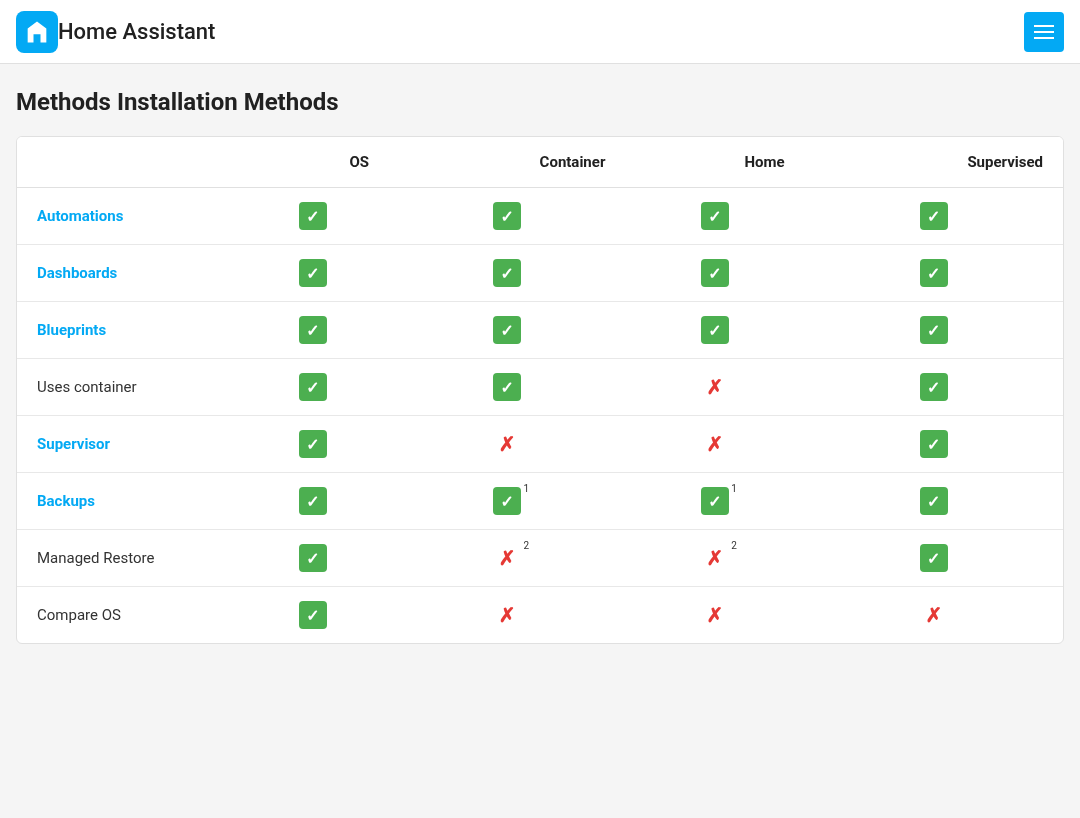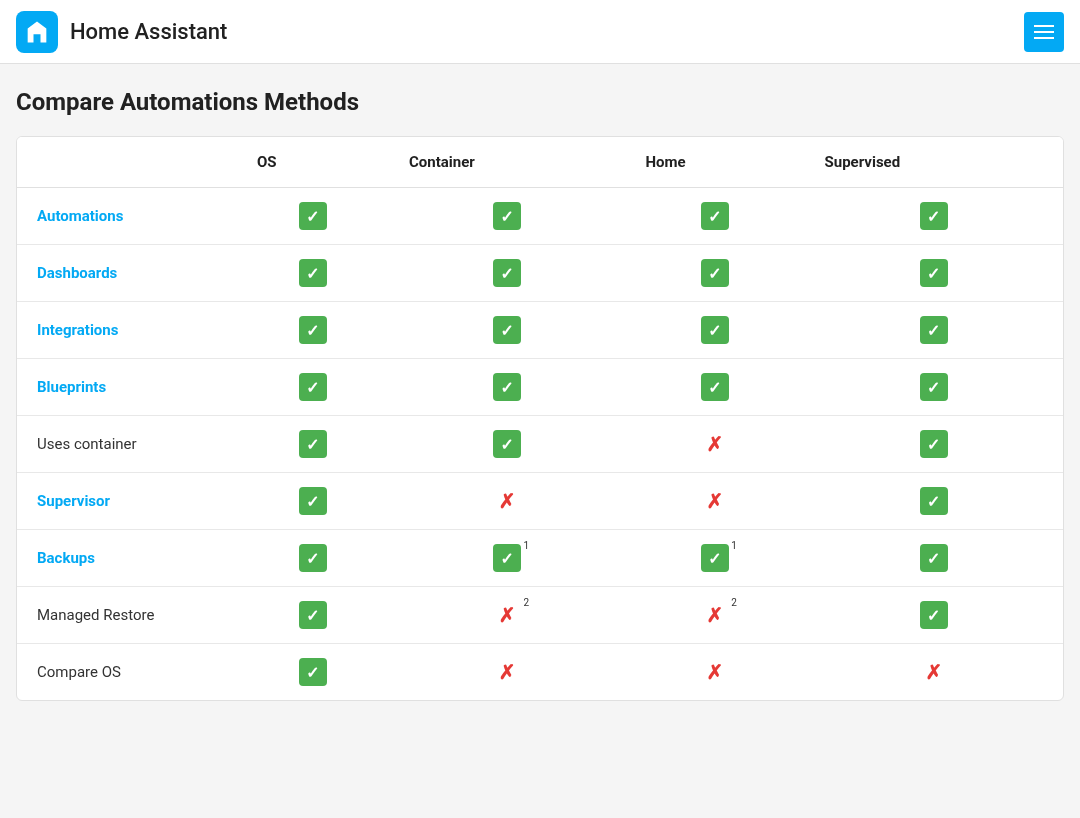--- a/index.html
+++ b/index.html
@@ -22,7 +22,6 @@
     #header-left {
       display: flex;
       align-items: center;
-      gap: 12px;
     }
     #logo-icon {
       width: 42px;

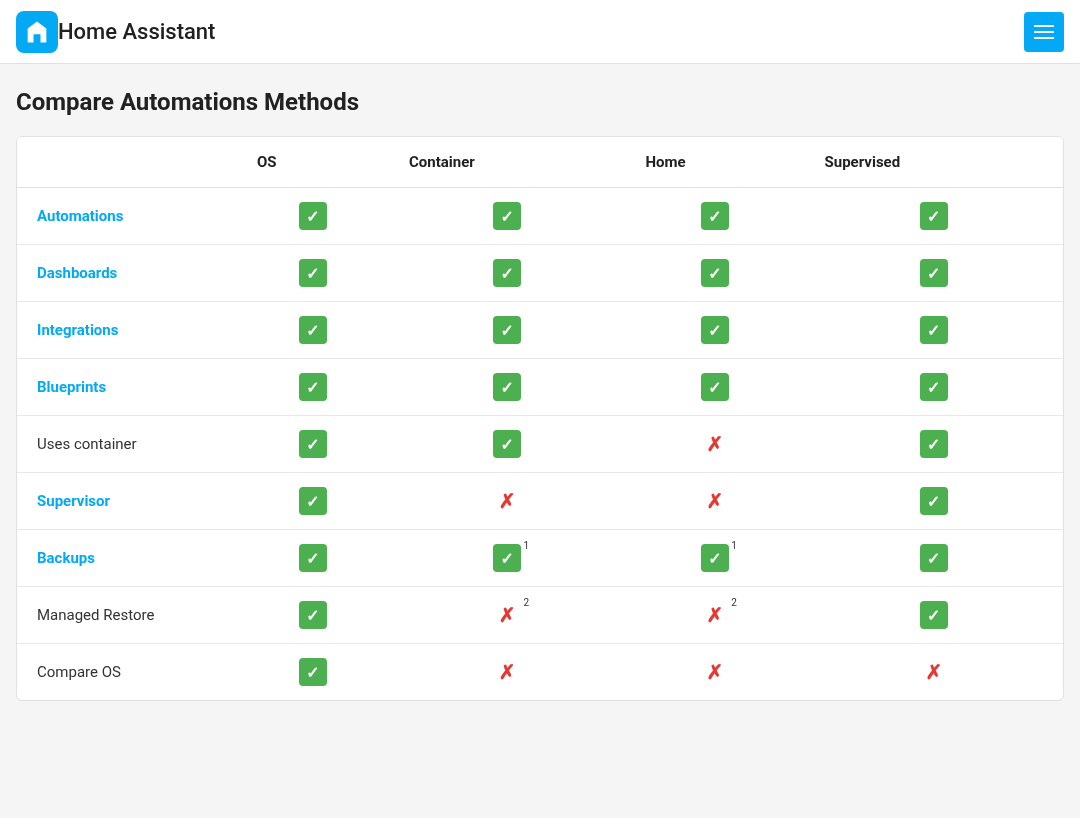--- a/index.html
+++ b/index.html
@@ -199,7 +199,7 @@
 </div>
 
 <div id="page-content">
-  <h1 id="page-title">Compare Automations Methods</h1>
+  <h1 id="page-title">Methods Installation Methods</h1>
 
   <div id="table-container">
     <table>

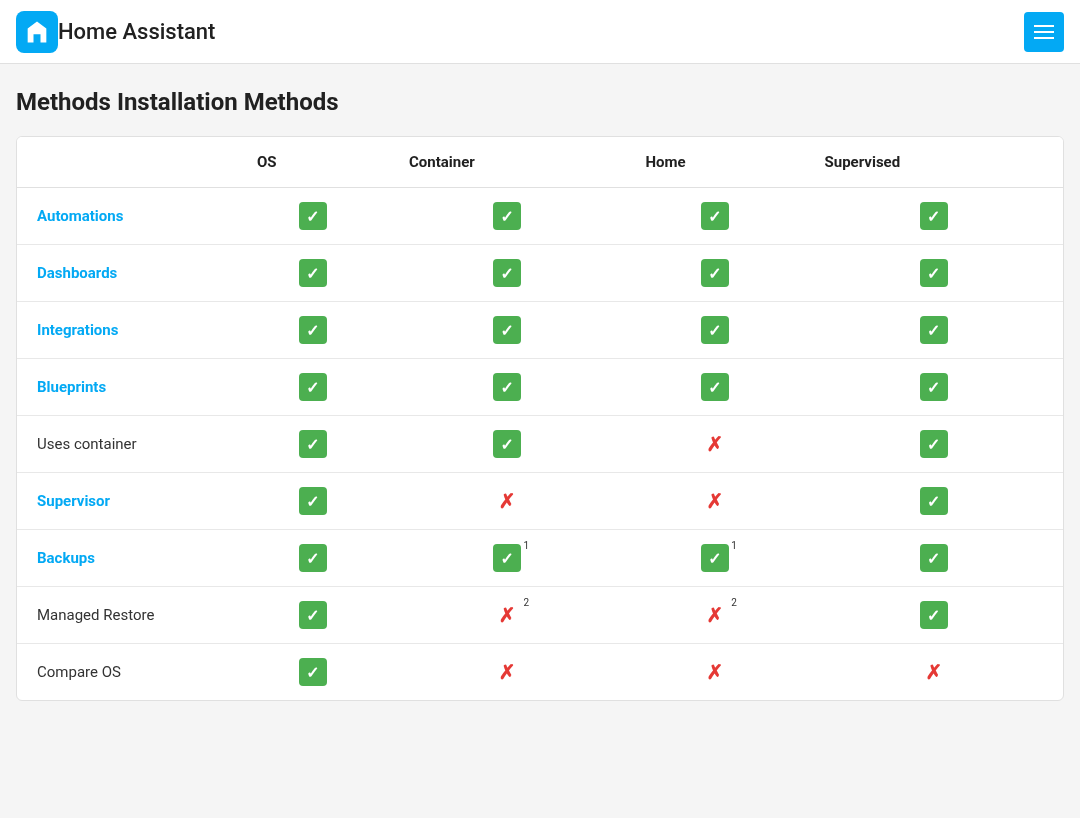--- a/index.html
+++ b/index.html
@@ -101,7 +101,7 @@
     }
     thead th {
       padding: 16px 20px;
-      text-align: left;
+      text-align: right;
       font-weight: 700;
       font-size: 15px;
       color: #212121;

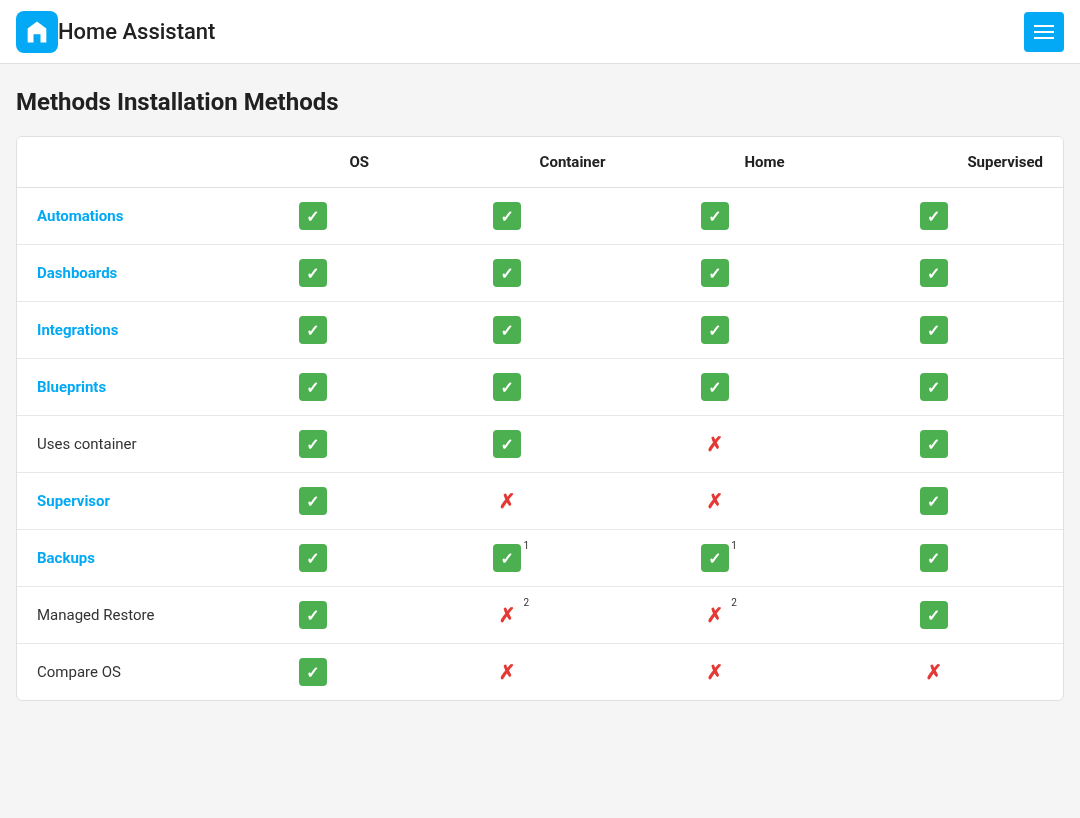--- a/index.html
+++ b/index.html
@@ -229,13 +229,6 @@
             <td><span class="check-icon">✓</span></td>
           </tr>
           <tr>
-            <td><a class="feature-link" href="#">Integrations</a></td>
-            <td><span class="check-icon">✓</span></td>
-            <td><span class="check-icon">✓</span></td>
-            <td><span class="check-icon">✓</span></td>
-            <td><span class="check-icon">✓</span></td>
-          </tr>
-          <tr>
             <td><a class="feature-link" href="#">Blueprints</a></td>
             <td><span class="check-icon">✓</span></td>
             <td><span class="check-icon">✓</span></td>

